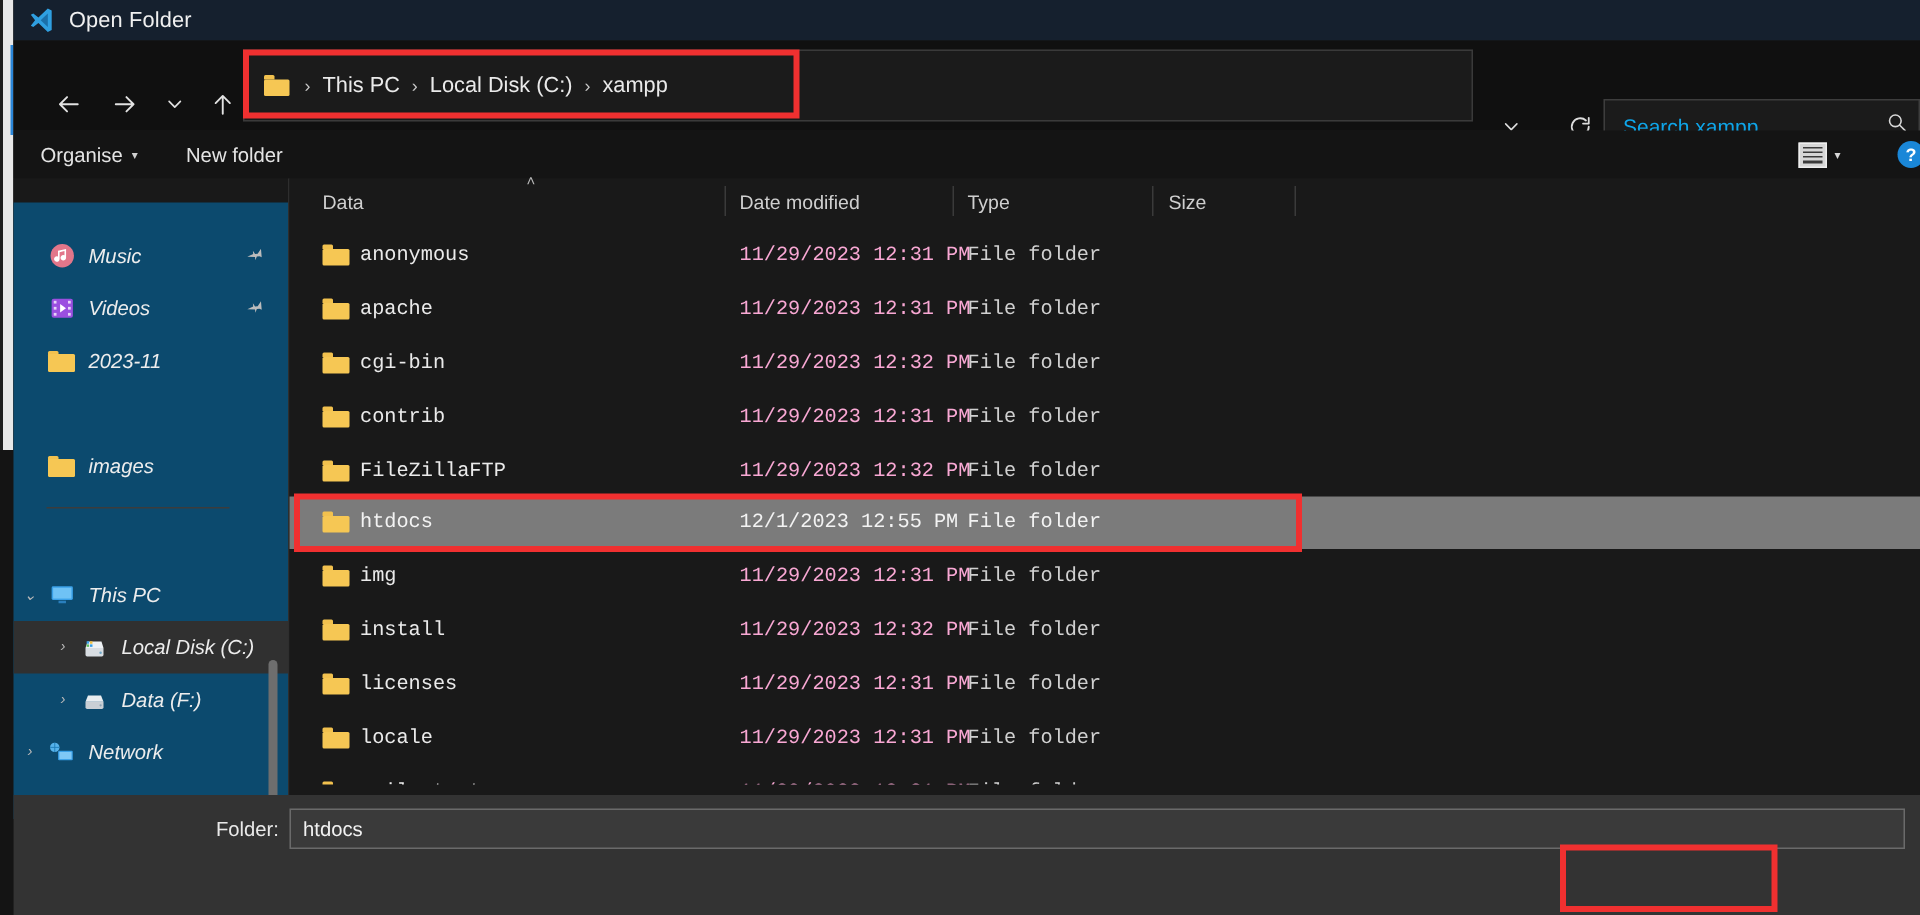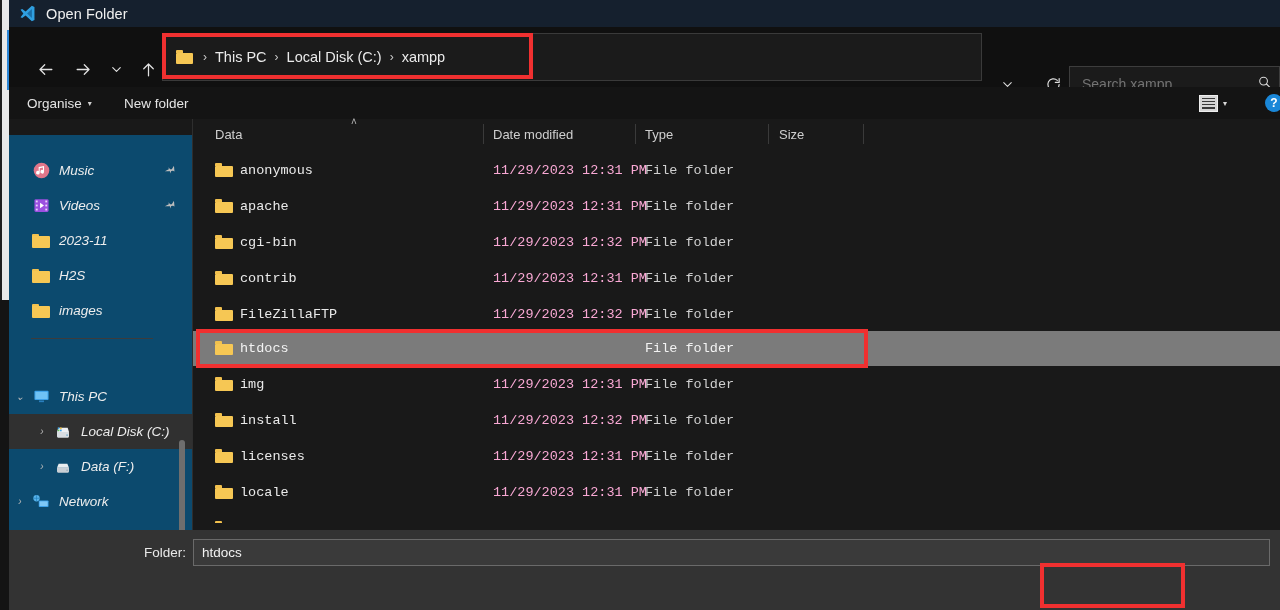--- a/index.html
+++ b/index.html
@@ -44,7 +44,7 @@
 
   .searchbox { position:absolute; left:1060px; top:39px; width:211px; height:36px; border:1px solid #3d3d3d; background:#1b1b1b;
                display:flex; align-items:center; }
-  .searchbox .ph { color:#737373; font-size:14px; margin-left:12px; }
+  .searchbox .ph { color:#0ea5e9; font-size:14px; margin-left:12px; }
   .searchbox .sicon { position:absolute; right:7px; top:50%; transform:translateY(-50%); color:#d8d8d8; }
 
   

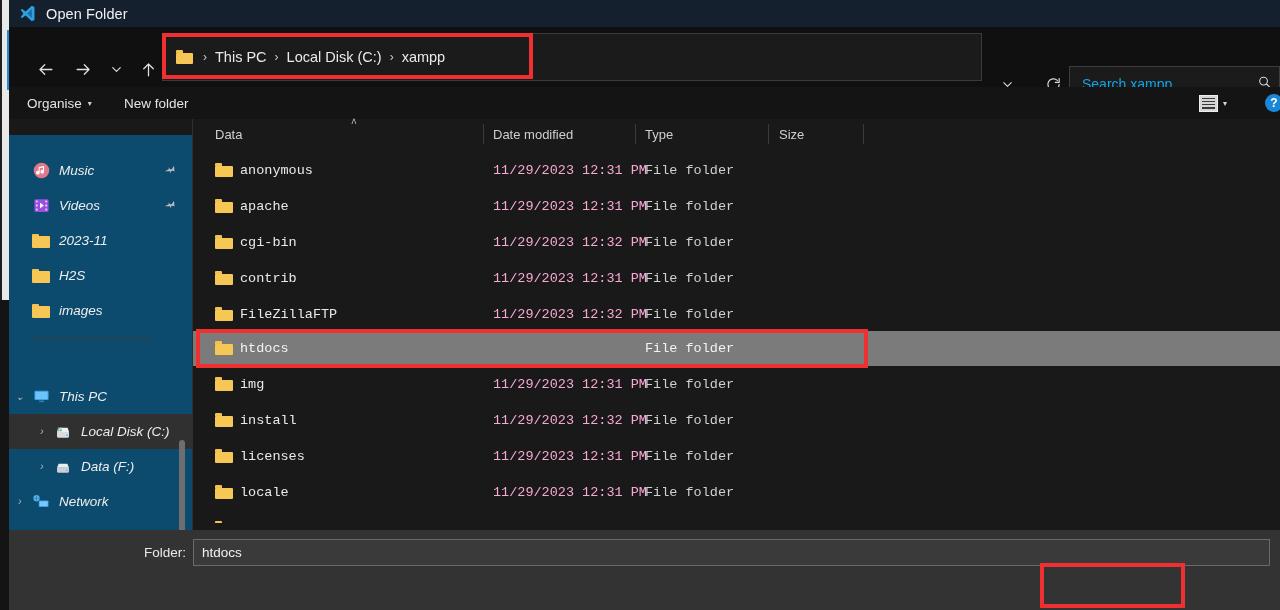--- a/index.html
+++ b/index.html
@@ -266,16 +266,6 @@
           <span class="nlabel">2023-11</span>
         </div>
 
-        <div class="navitem" style="top:123px">
-          <span class="twisty"></span>
-          <span class="nicon">
-              <span class="folder-ico">
-                <span class="tab"></span>
-                <span class="body"></span>
-              </span>
-            </span>
-          <span class="nlabel">H2S</span>
-        </div>
 
         <div class="navitem" style="top:158px">
           <span class="twisty"></span>

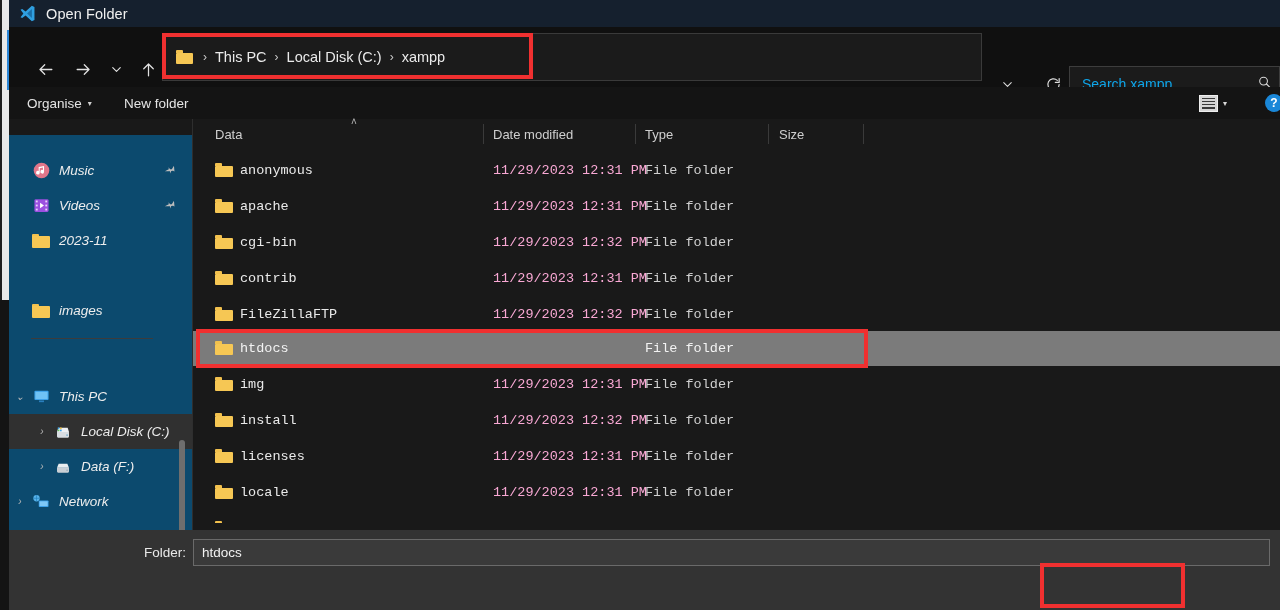--- a/index.html
+++ b/index.html
@@ -387,6 +387,7 @@
         <div class="row sel" style="top:212px">
           <span class="rfolder"><span class="folder-ico"><span class="tab"></span><span class="body"></span></span></span>
           <span class="rname">htdocs</span>
+          <span class="rdate">12/1/2023 12:55 PM</span>
           <span class="rtype">File folder</span>
         </div>
 

